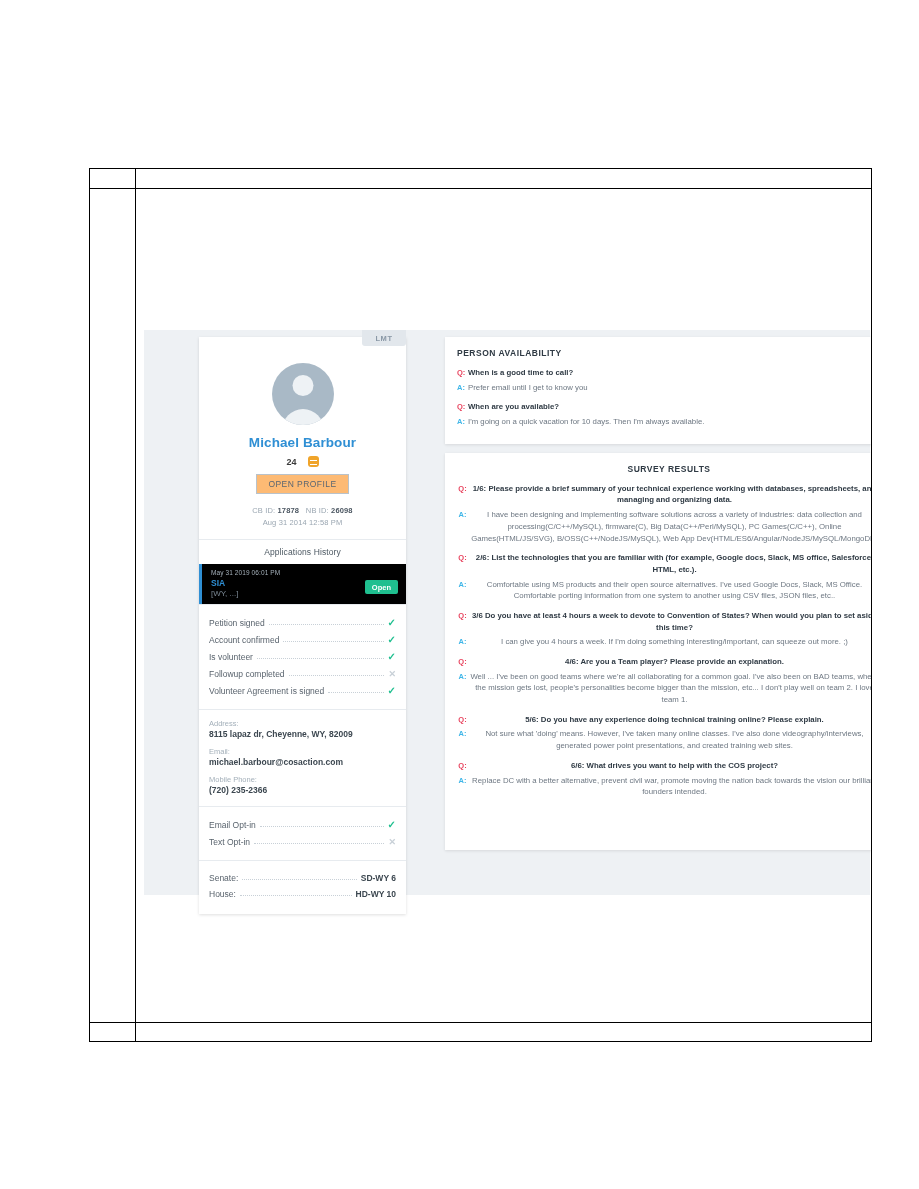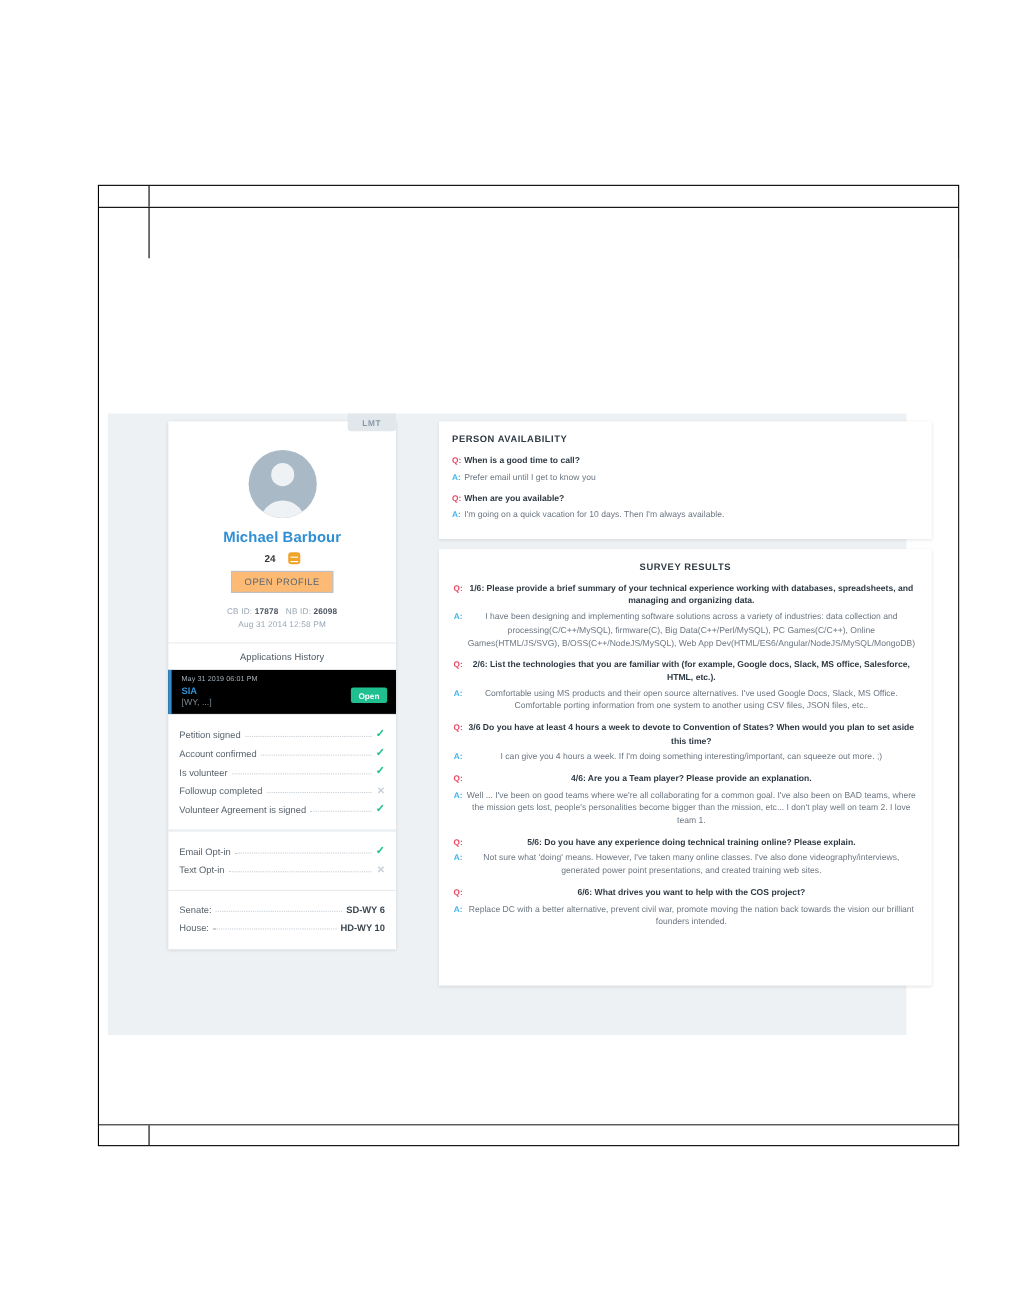--- a/index.html
+++ b/index.html
@@ -9,7 +9,7 @@
   #doc-frame{position:absolute;left:89px;top:168px;width:783px;height:874px;border:1px solid #000;box-sizing:border-box;}
   .frame-row{display:flex;box-sizing:border-box;}
   .frame-row.r-top{height:20px;border-bottom:1px solid #000;}
-  .frame-row.r-mid{height:833px;flex-direction:column;}
+  .frame-row.r-mid{height:833px;}
   .frame-row.r-bot{height:19px;border-top:1px solid #000;}
   .frame-col-left{width:46px;border-right:1px solid #000;box-sizing:border-box;flex:0 0 46px;}
   .frame-col-right{flex:1 1 auto;position:relative;box-sizing:border-box;}

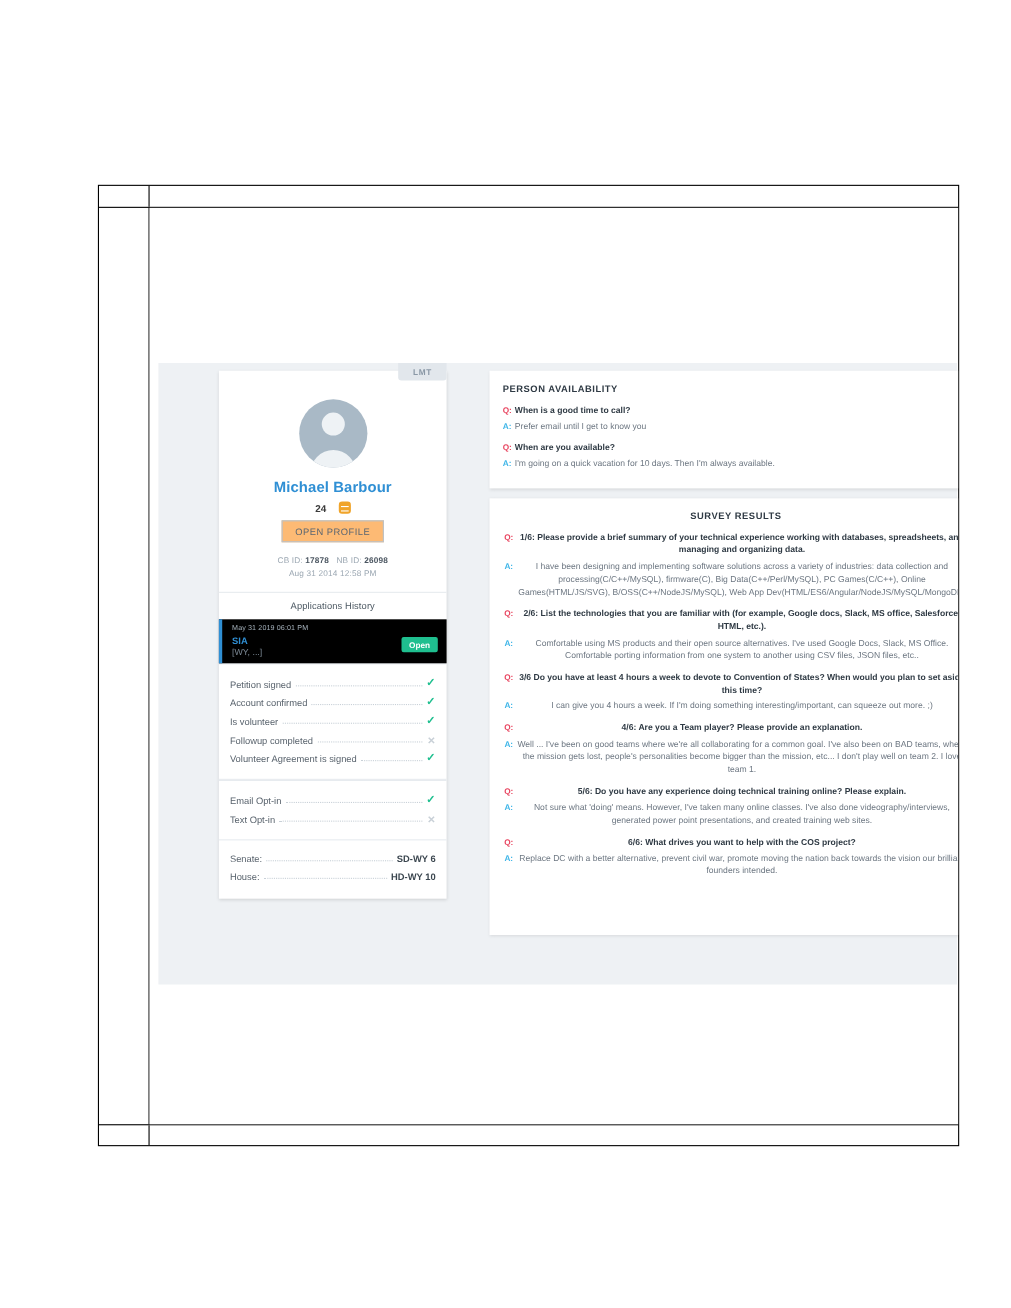--- a/index.html
+++ b/index.html
@@ -161,6 +161,14 @@
               </div>
 
             <div class="pc-sep"></div>
+            <div class="contact-block">
+              <div class="cb-lab">Address:</div>
+              <div class="cb-val">8115 lapaz dr, Cheyenne, WY, 82009</div>
+              <div class="cb-lab">Email:</div>
+              <div class="cb-val">michael.barbour@cosaction.com</div>
+              <div class="cb-lab">Mobile Phone:</div>
+              <div class="cb-val last">(720) 235-2366</div>
+            </div>
 
             <div class="pc-sep"></div>
             <div class="check-list" id="optin-list">

